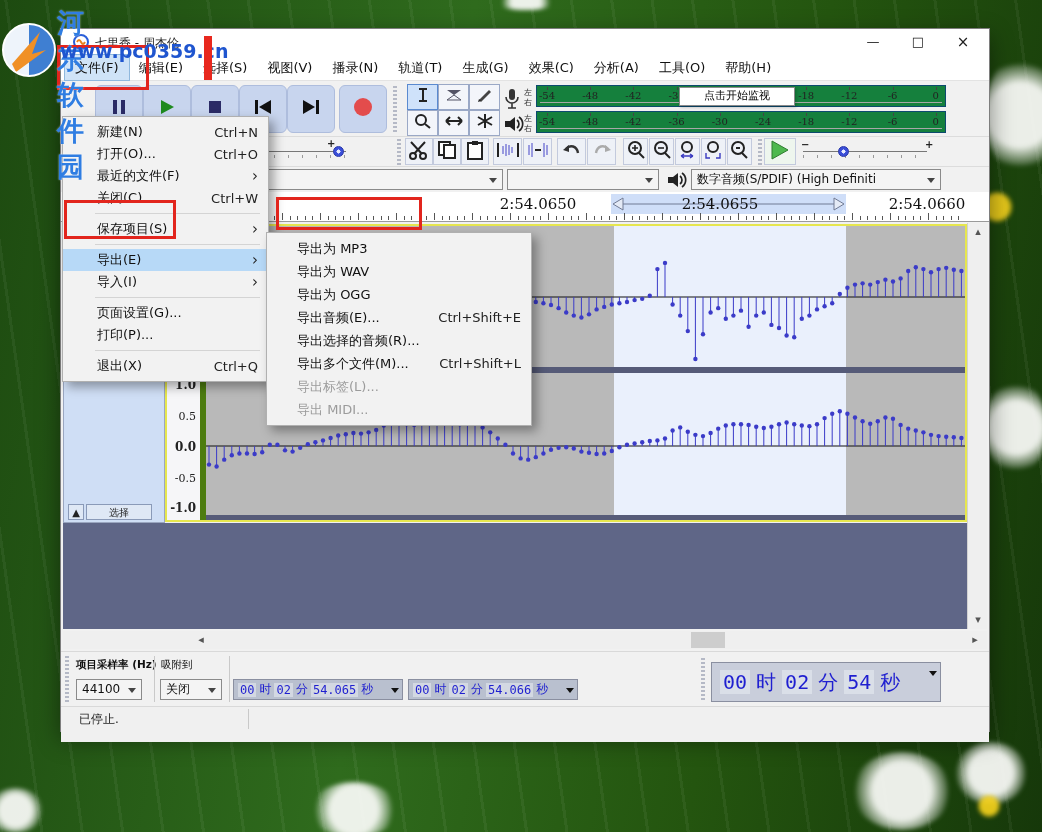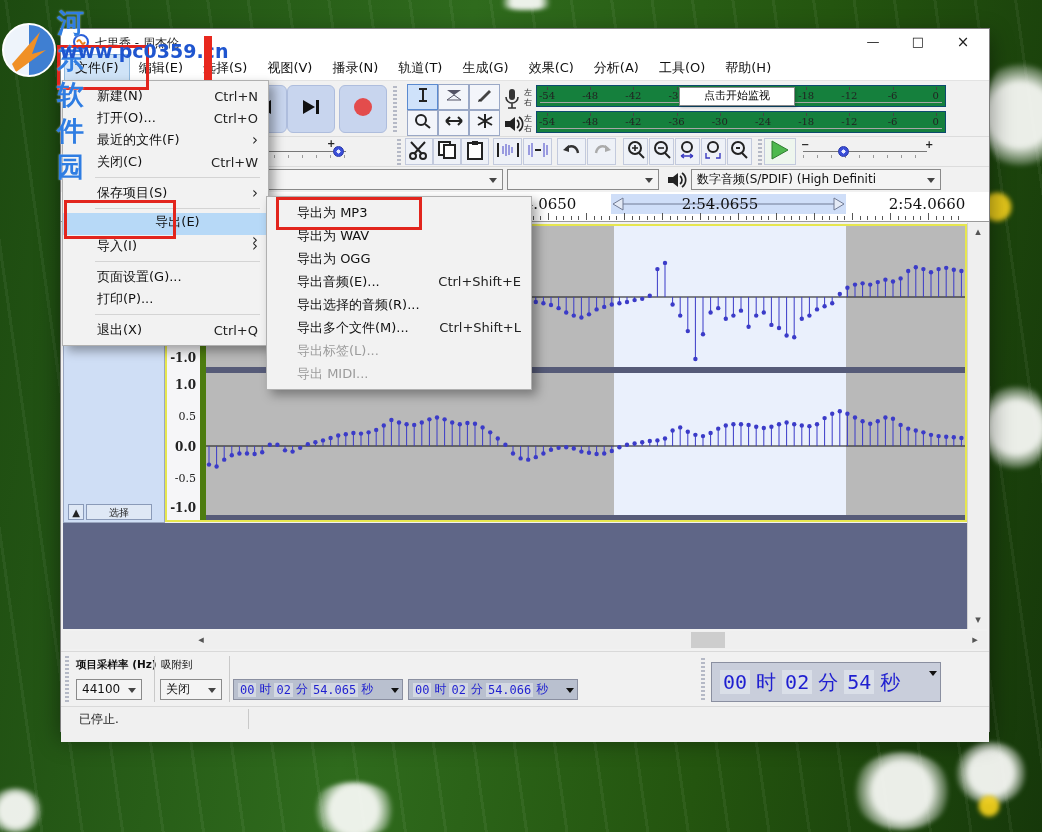--- a/index.html
+++ b/index.html
@@ -66,7 +66,7 @@
   #posdisp .tnum{background:#dadfe8;padding:0 3px;}
   #statusbar{position:absolute;left:0;top:677px;width:100%;height:36px;background:#f0f0f0;border-top:1px solid #d9d9d9;box-sizing:border-box;font-size:12px;color:#222;}
   
-  .menu{position:absolute;background:#f2f2f2;border:1px solid #b0b0b0;box-shadow:5px 5px 10px rgba(0,0,0,.35);z-index:40;padding:4px 0;box-sizing:border-box;}
+  .menu{position:absolute;background:#f2f2f2;border:1px solid #b0b0b0;box-shadow:5px 5px 10px rgba(0,0,0,.35);z-index:40;padding:4px 0;box-sizing:border-box;margin-top:36px;}
   .fm-row{position:relative;height:22px;display:flex;align-items:center;padding:0 10px 0 34px;font-size:13px;color:#111;white-space:nowrap;}
   .fm-row.hl{background:#b7d9f7;flex-direction:column;}
   .fm-row.disabled{color:#9b9b9b;}

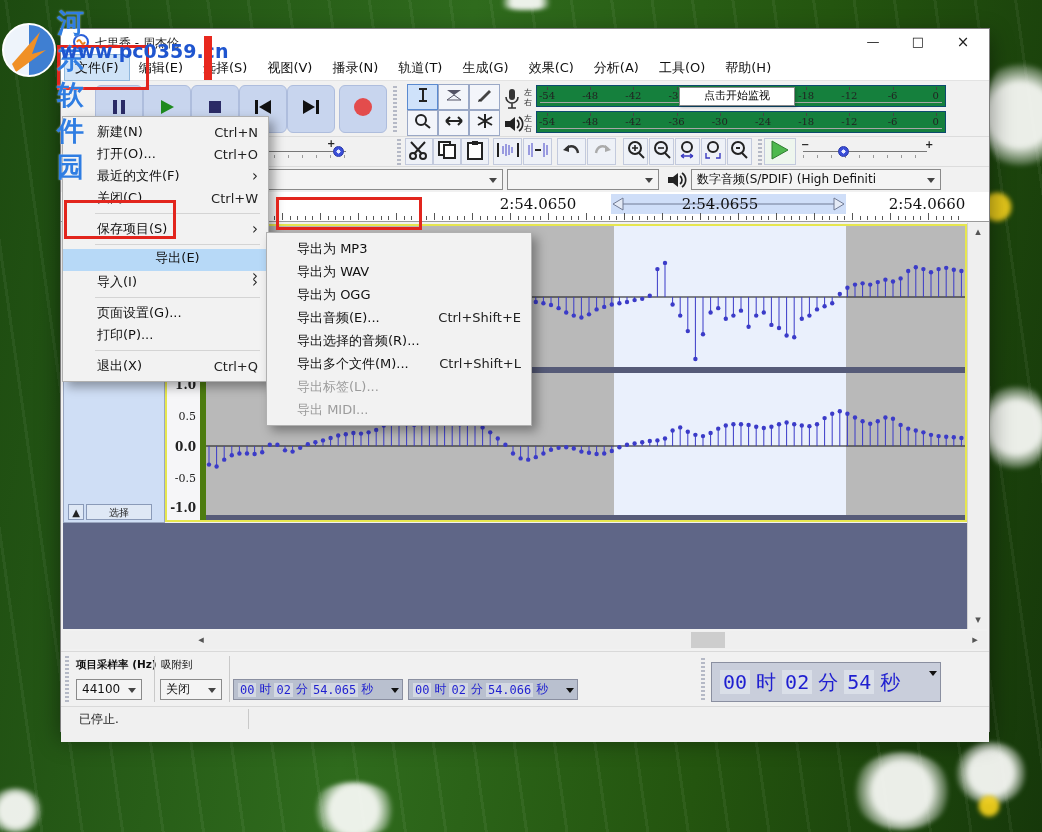--- a/index.html
+++ b/index.html
@@ -68,7 +68,7 @@
   
   .menu{position:absolute;background:#f2f2f2;border:1px solid #b0b0b0;box-shadow:5px 5px 10px rgba(0,0,0,.35);z-index:40;padding:4px 0;box-sizing:border-box;margin-top:36px;}
   .fm-row{position:relative;height:22px;display:flex;align-items:center;padding:0 10px 0 34px;font-size:13px;color:#111;white-space:nowrap;}
-  .fm-row.hl{background:#b7d9f7;flex-direction:column;}
+  .fm-row.hl{background:#b7d9f7;}
   .fm-row.disabled{color:#9b9b9b;}
   .fm-right{margin-left:auto;font-size:13px;color:#222;padding-left:28px;}
   .fm-sep{height:1px;background:#d4d4d4;margin:4px 8px 4px 32px;}

